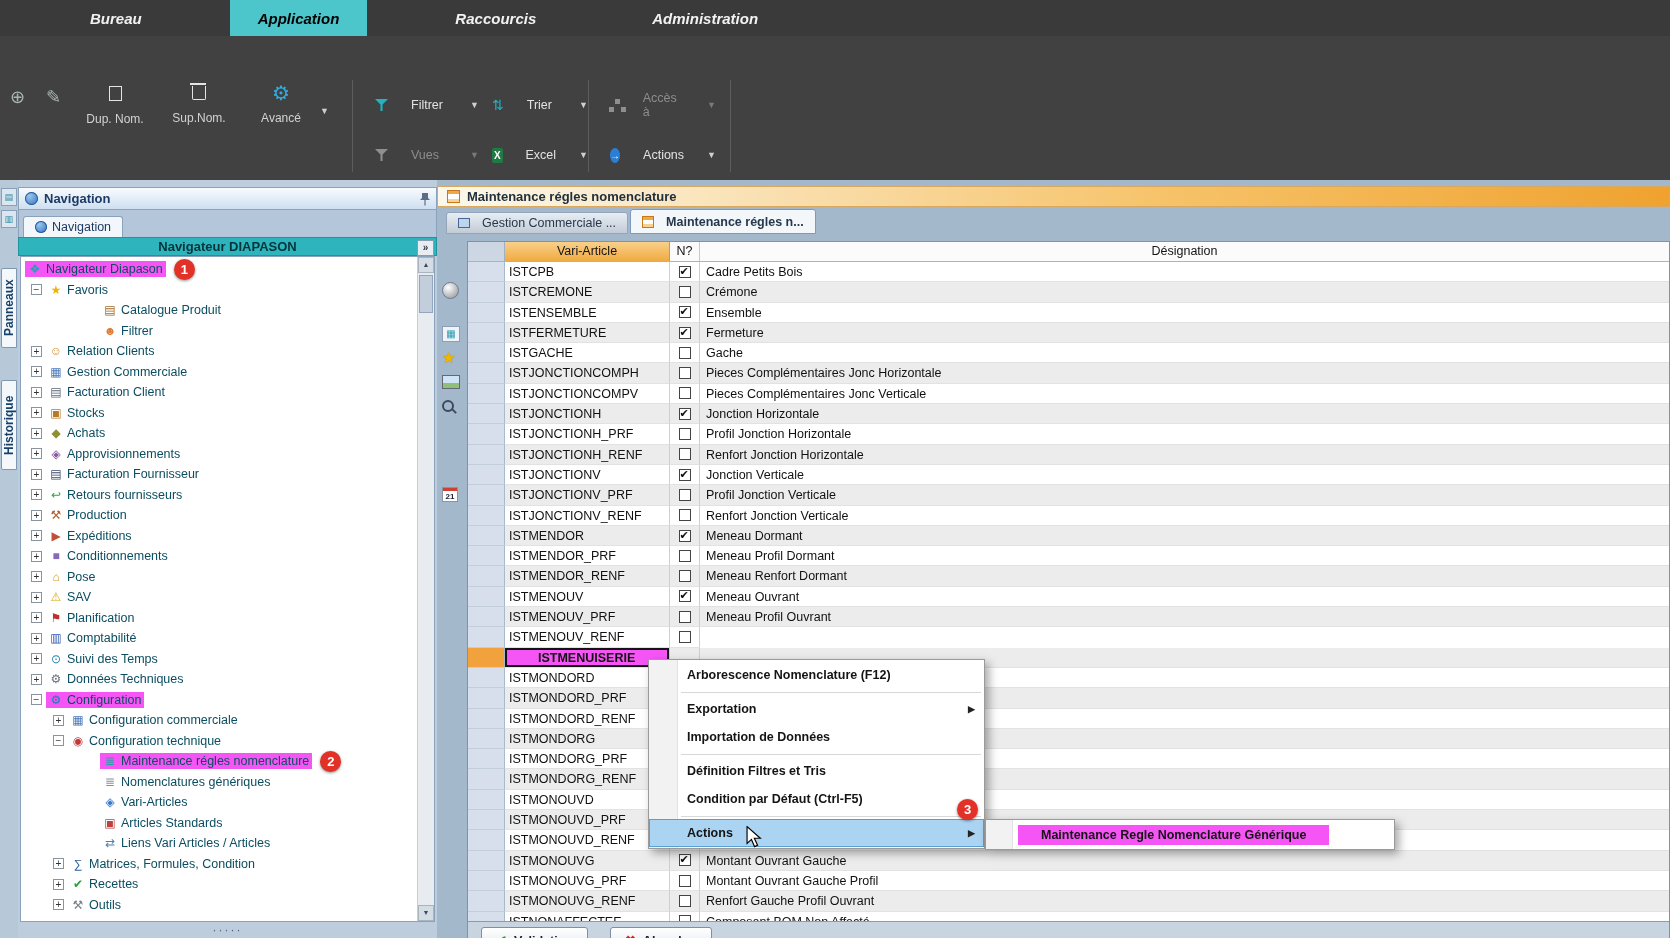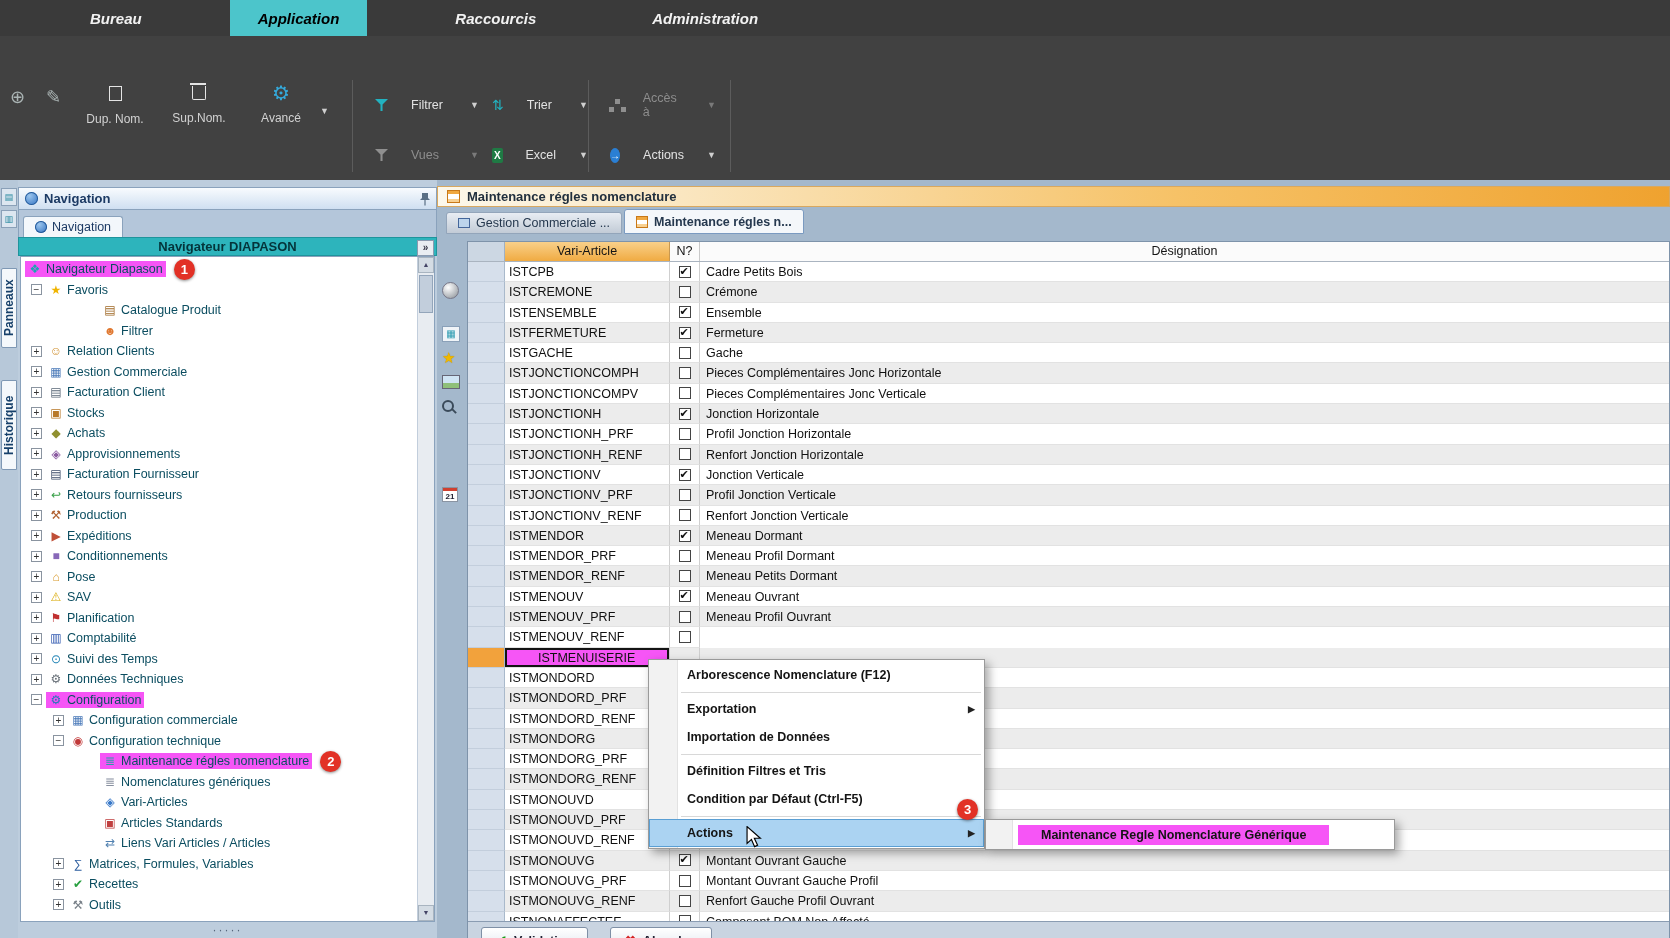--- a/index.html
+++ b/index.html
@@ -106,7 +106,7 @@
              box-shadow:inset 0 3px 0 #f0a840, inset 0 -3px 0 #f8d090;flex:none;}
   .ic-tableo.small{width:12px;height:12px;}
   .mtabs{position:absolute;left:0;top:27px;right:0;height:27px;display:flex;align-items:flex-end;gap:2px;padding-left:9px;}
-  .dtab{display:inline-flex;align-items:center;gap:6px;height:22px;padding:0 11px;
+  .dtab{display:inline-flex;align-items:center;gap:12px;height:22px;padding:0 11px;
         background:linear-gradient(180deg,#e8edf3,#c2cbd6);border:1px solid #93a5ba;border-radius:3px 3px 0 0;
         font-size:12.5px;color:#25384e;cursor:default;box-sizing:border-box;}
   .dtab.active{height:25px;background:#f4f7fa;border-color:#7a9ac0;font-weight:bold;}

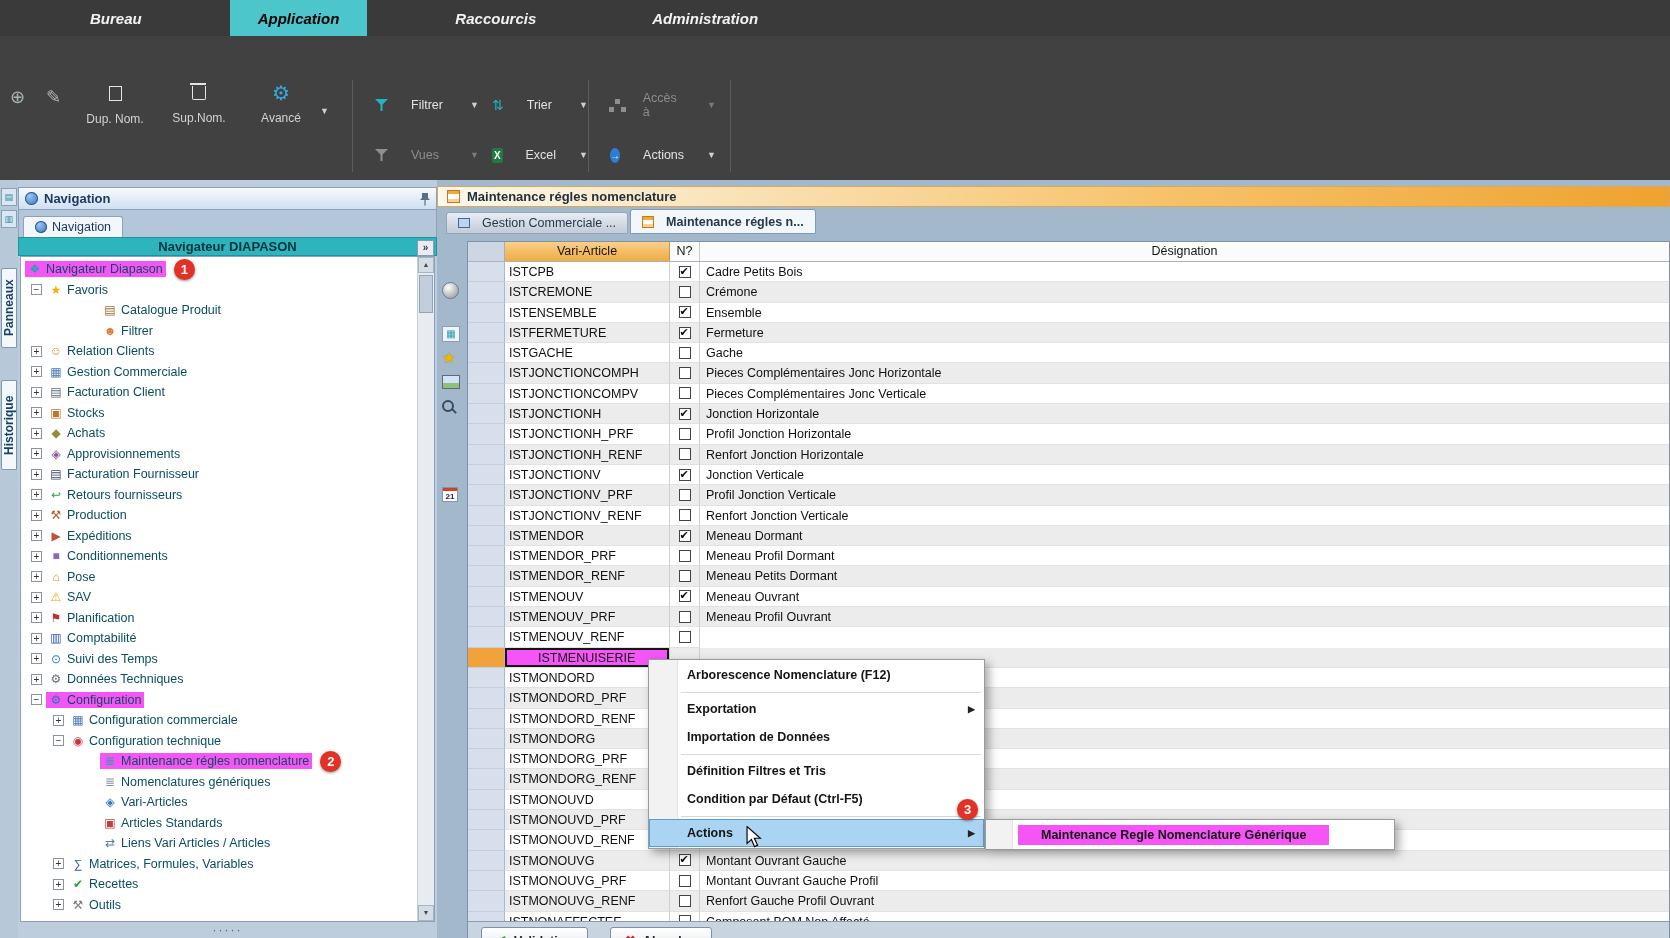--- a/index.html
+++ b/index.html
@@ -673,7 +673,7 @@
               <div class="cn">
                 <span class="cb"></span>
               </div>
-              <div class="cdes">Meneau Petits Dormant</div>
+              <div class="cdes">Meneau Renfort Dormant</div>
             </div>
             <div class="trow">
               <div class="csel"></div>

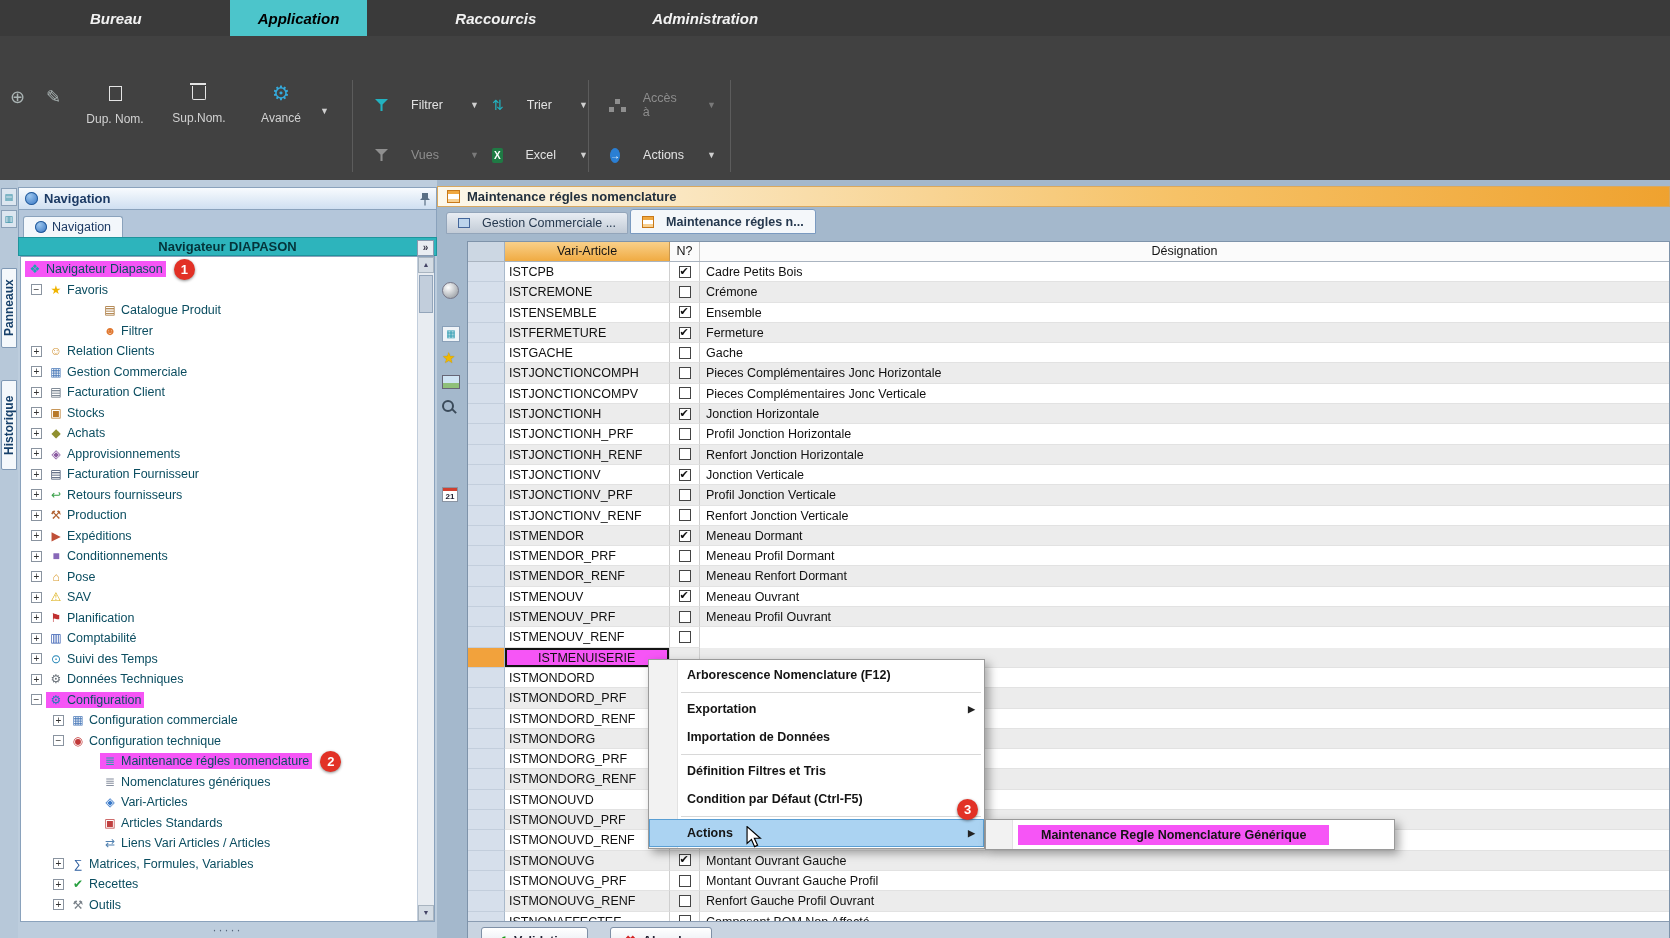--- a/index.html
+++ b/index.html
@@ -142,7 +142,7 @@
   .trow.sel .csel{background:#f2a23c;}
   .cvari{width:165px;font-size:12.5px;color:#111;padding:0 4px;line-height:20px;border-right:1px solid #cfcfcf;
          border-bottom:1px solid #e2e2e2;white-space:nowrap;overflow:hidden;}
-  .trow.sel .cvari{background:#f655f6;box-shadow:inset 0 0 0 2px #141414;font-weight:normal;padding-left:33px;}
+  .trow.sel .cvari{background:#f655f6;box-shadow:inset 0 0 0 2px #141414;font-weight:bold;padding-left:33px;}
   .cn{width:30px;border-right:1px solid #cfcfcf;border-bottom:1px solid #e2e2e2;display:flex;align-items:center;justify-content:center;}
   .cb{width:12px;height:12px;box-sizing:border-box;border:1px solid #444;background:#fff;position:relative;cursor:default;}
   .cb.on::after{content:"✔";position:absolute;left:0;top:-2px;font-size:11px;color:#111;}

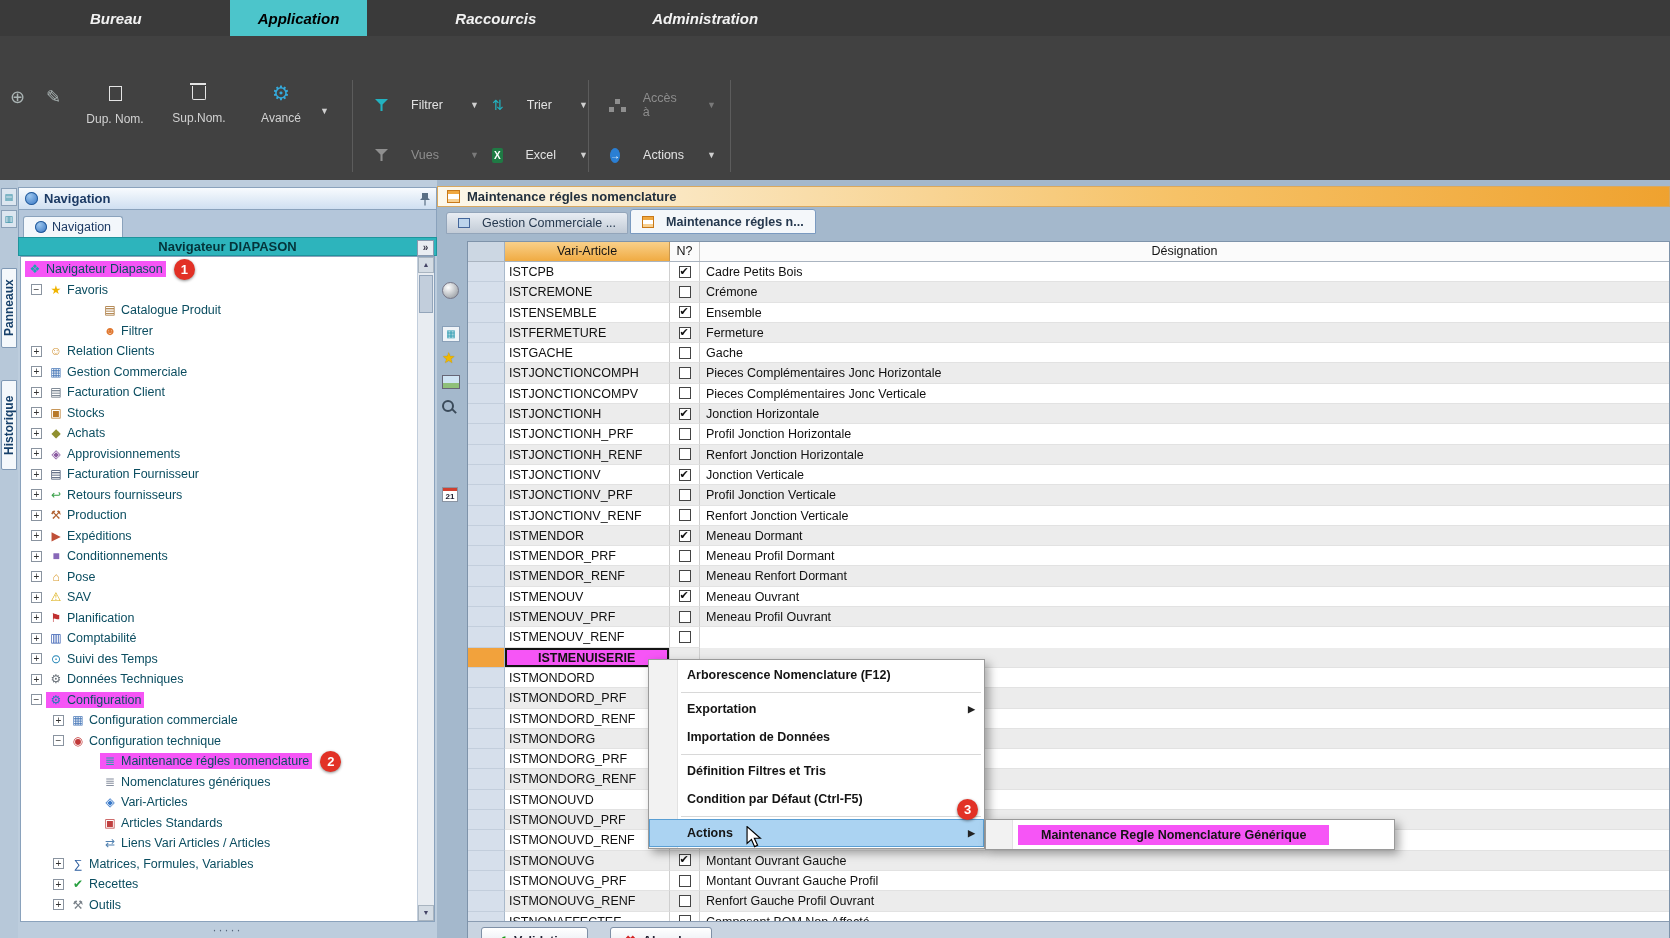--- a/index.html
+++ b/index.html
@@ -486,7 +486,7 @@
             <span class="expander">+</span>
             <span class="tree-content">
               <span class="tree-ico" style="color: rgb(48, 96, 160);">∑</span>
-              <span class="tree-label">Matrices, Formules, Variables</span>
+              <span class="tree-label">Matrices, Formules, Condition</span>
             </span>
           </div>
           <div class="tree-row" style="padding-left: 32px;">

